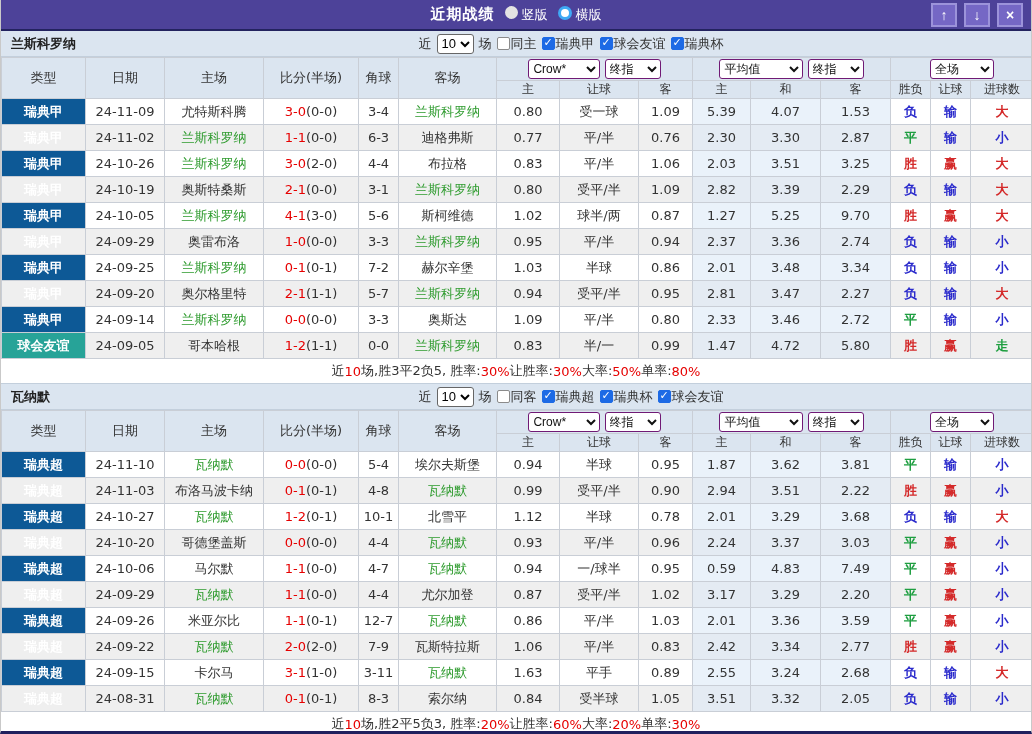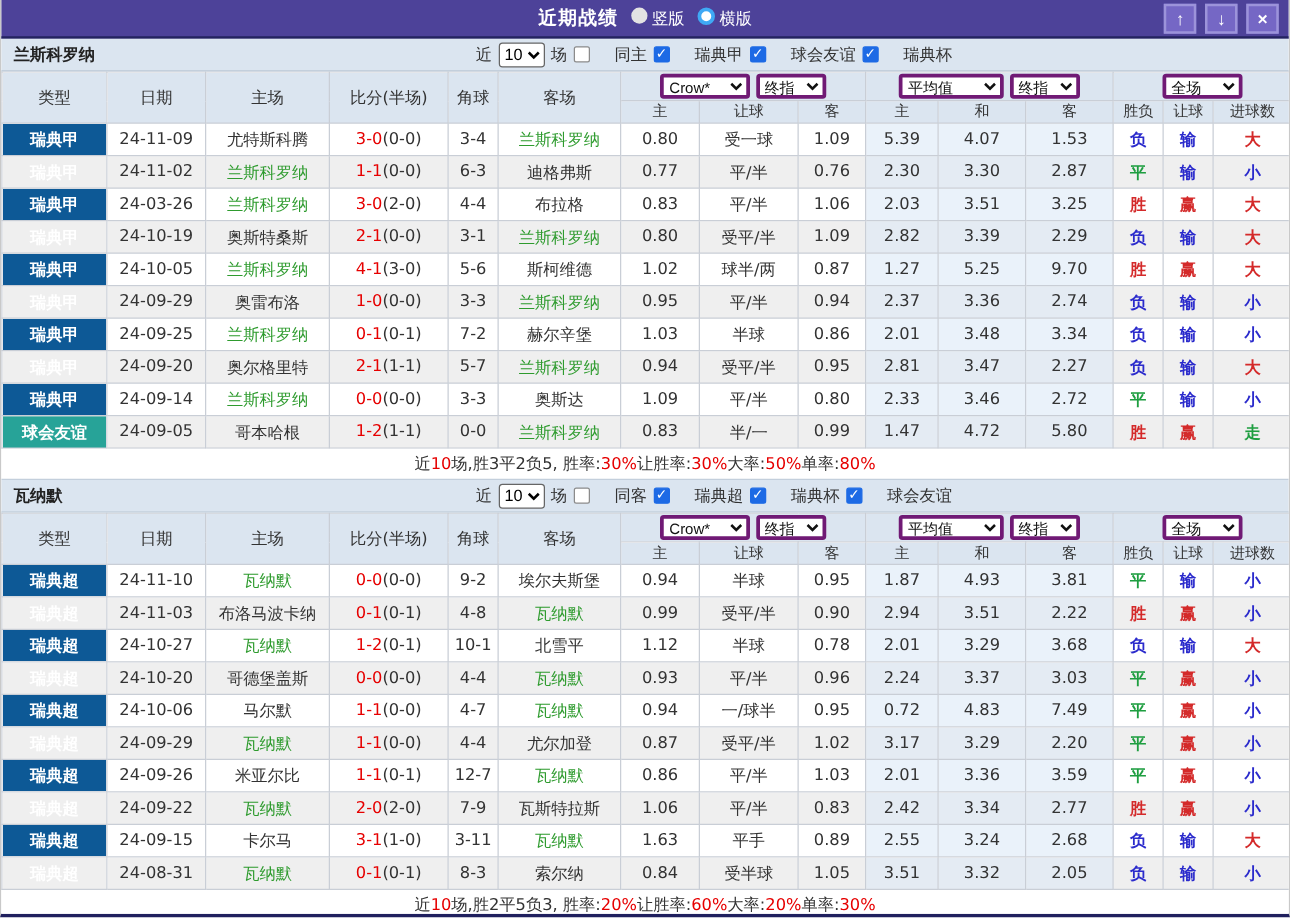--- a/index.html
+++ b/index.html
@@ -20,7 +20,7 @@
   .team{position:absolute;left:10px;font-weight:bold;color:#222}
   .filters{margin:0 auto;display:flex;align-items:center;gap:5px;transform:translateX(55px)}
   .filters .sel-count{height:20px;font-size:13px;border:1px solid #666;border-radius:3px;background:#fff}
-  .chk{display:flex;align-items:center;gap:20px;cursor:pointer}
+  .chk{display:flex;align-items:center;gap:1px;cursor:pointer}
   .box{width:13px;height:13px;border:1px solid #8b8b8b;background:#fff;border-radius:2px;position:relative;flex:none}
   .box.on{background:#1d6ae5;border-color:#1d6ae5}
   .box.on::after{content:"✓";position:absolute;left:1px;top:-2px;color:#fff;font-size:11px;font-weight:bold}

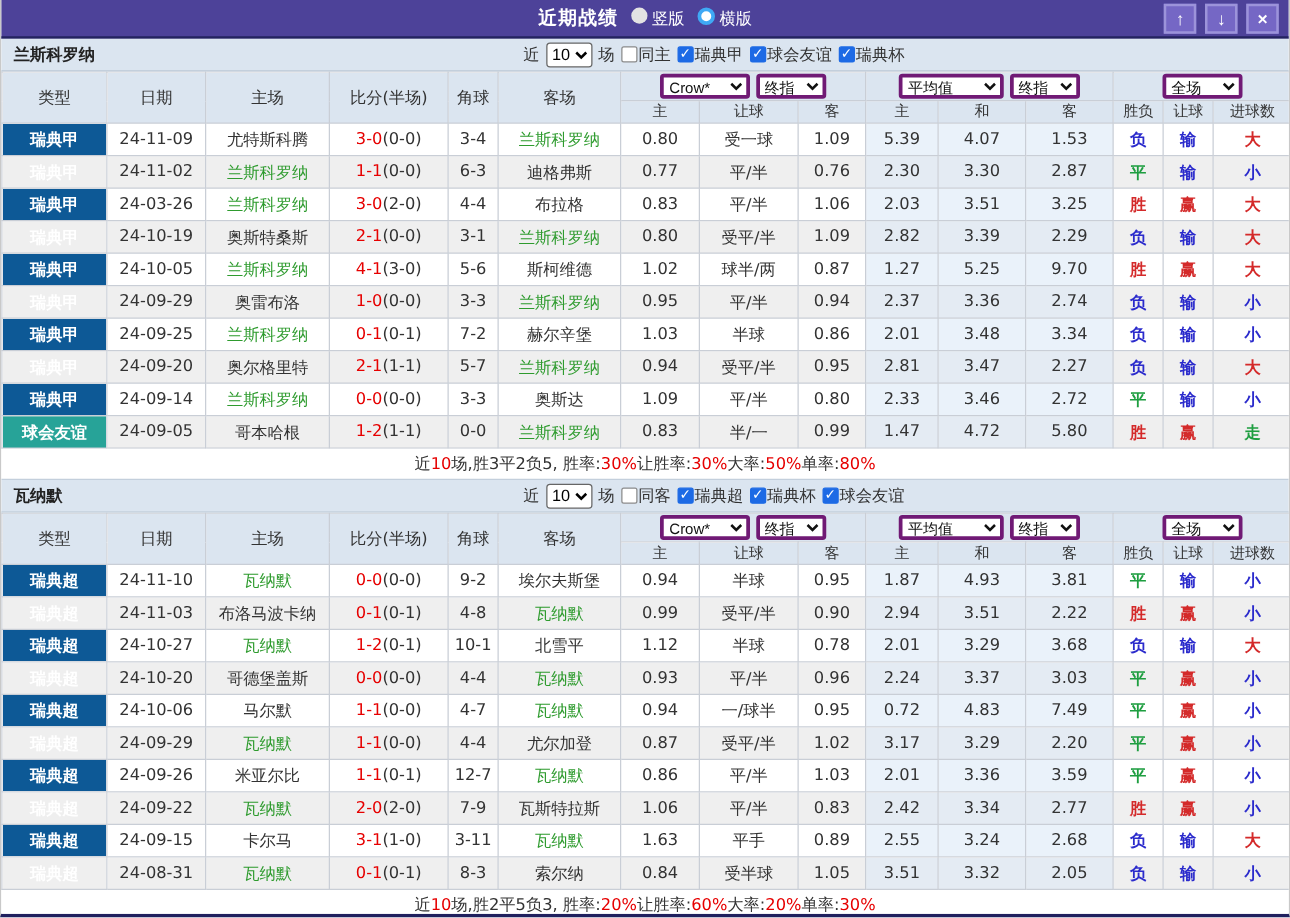--- a/index.html
+++ b/index.html
@@ -30,7 +30,7 @@
   thead th{background:#dbe5f0;font-weight:normal;color:#333}
   tr.h1 th{height:23px}
   tr.h2 th{height:16px;font-size:12px}
-  thead select{font-size:12px;height:20px;border:3px solid #701a75;border-radius:3px;background:#fff;color:#111}
+  thead select{font-size:12px;height:20px;border:1px solid #701a75;border-radius:3px;background:#fff;color:#111}
   .sel-crow{width:72px}.sel-final{width:56px}.sel-avg{width:84px}.sel-scope{width:64px}
   tbody td{height:26px;background:#fff}
   tbody tr:nth-child(even) td{background:#efefef}

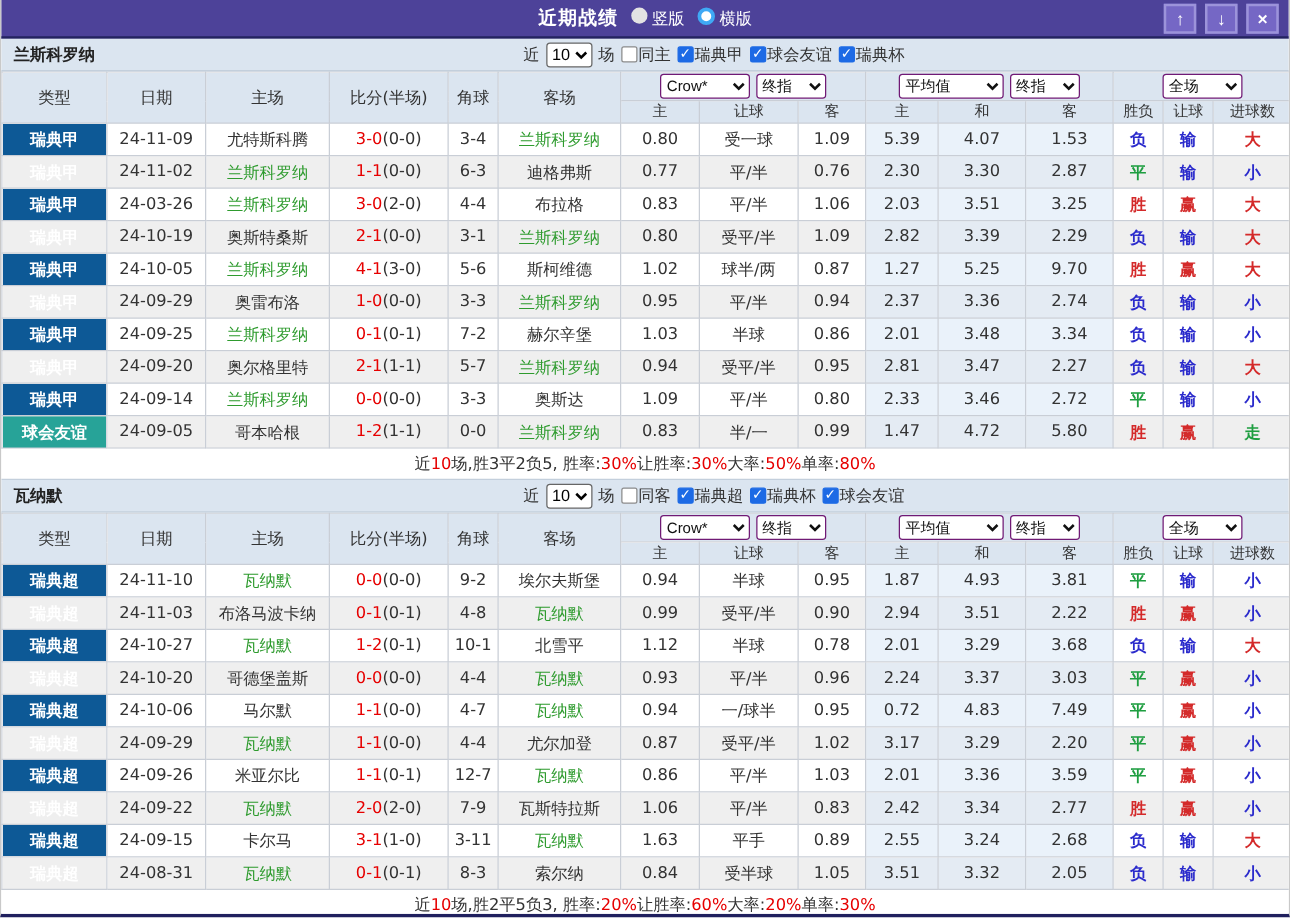--- a/index.html
+++ b/index.html
@@ -187,7 +187,7 @@
         </tr>
         <tr>
           <td class="type">瑞典甲</td>
-          <td>24-03-26</td>
+          <td>24-10-26</td>
           <td class="green">兰斯科罗纳</td>
           <td><span class="ft">3-0</span><span>(2-0)</span></td>
           <td>4-4</td>

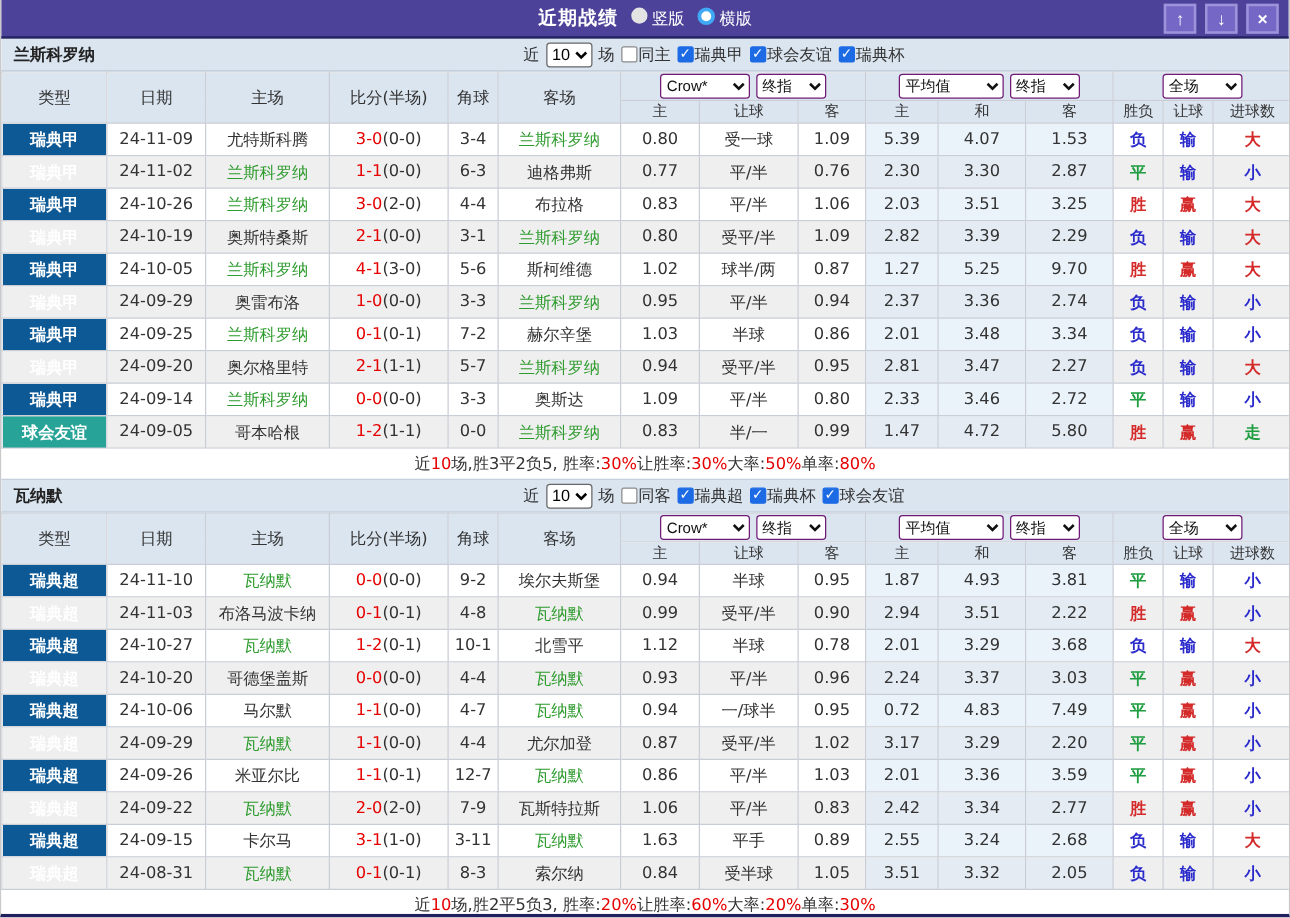--- a/index.html
+++ b/index.html
@@ -417,7 +417,7 @@
           <td>24-11-10</td>
           <td class="green">瓦纳默</td>
           <td><span class="ft">0-0</span><span>(0-0)</span></td>
-          <td>9-2</td>
+          <td>5-4</td>
           <td>埃尔夫斯堡</td>
           <td>0.94</td>
           <td>半球</td>

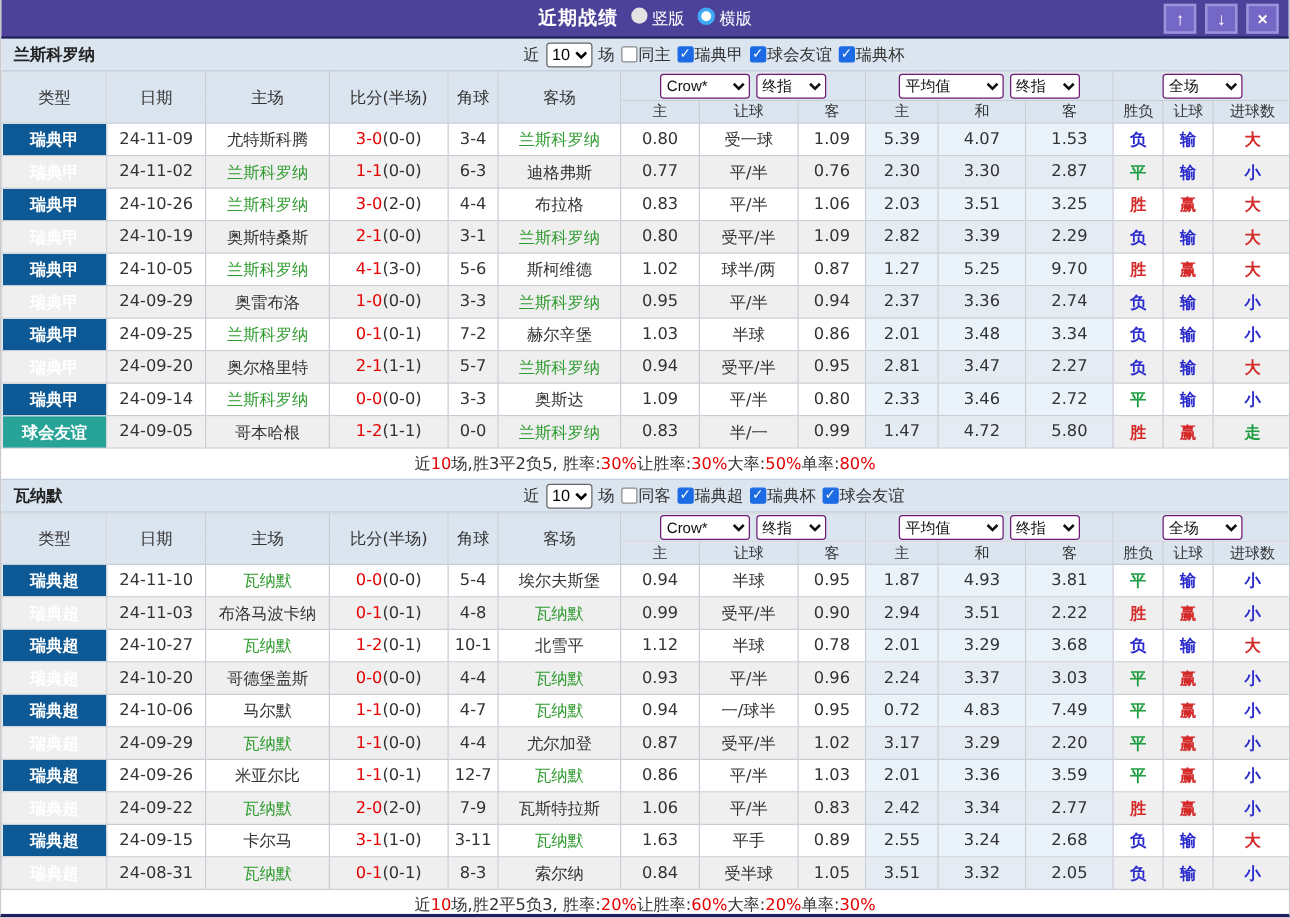--- a/index.html
+++ b/index.html
@@ -423,7 +423,7 @@
           <td>半球</td>
           <td>0.95</td>
           <td class="avg">1.87</td>
-          <td class="avg">4.93</td>
+          <td class="avg">3.62</td>
           <td class="avg">3.81</td>
           <td class="res" style="color: rgb(30, 158, 64);">平</td>
           <td class="res" style="color: rgb(43, 43, 204);">输</td>

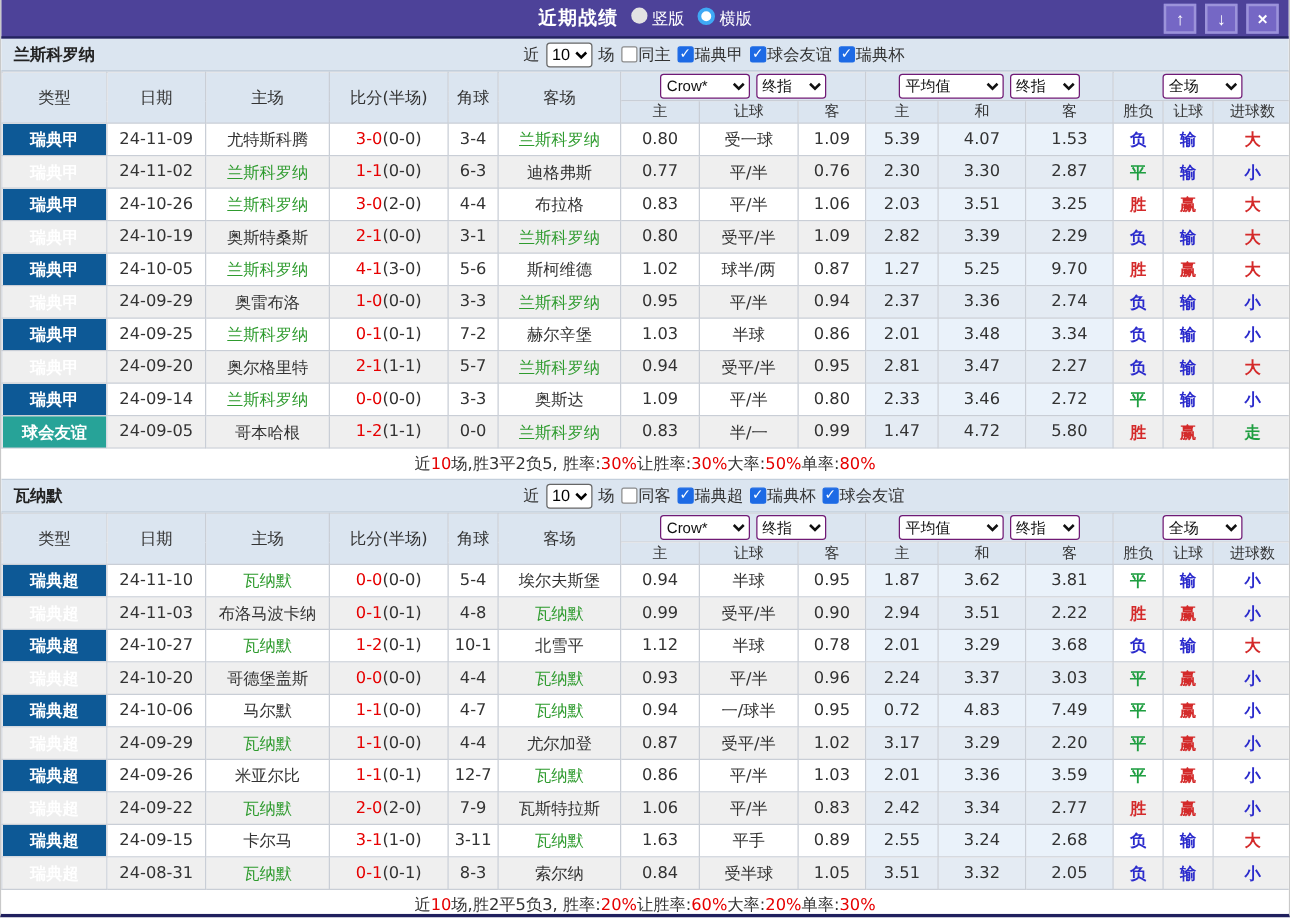--- a/index.html
+++ b/index.html
@@ -490,7 +490,7 @@
           <td>0.94</td>
           <td>一/球半</td>
           <td>0.95</td>
-          <td class="avg">0.72</td>
+          <td class="avg">0.59</td>
           <td class="avg">4.83</td>
           <td class="avg">7.49</td>
           <td class="res" style="color: rgb(30, 158, 64);">平</td>

